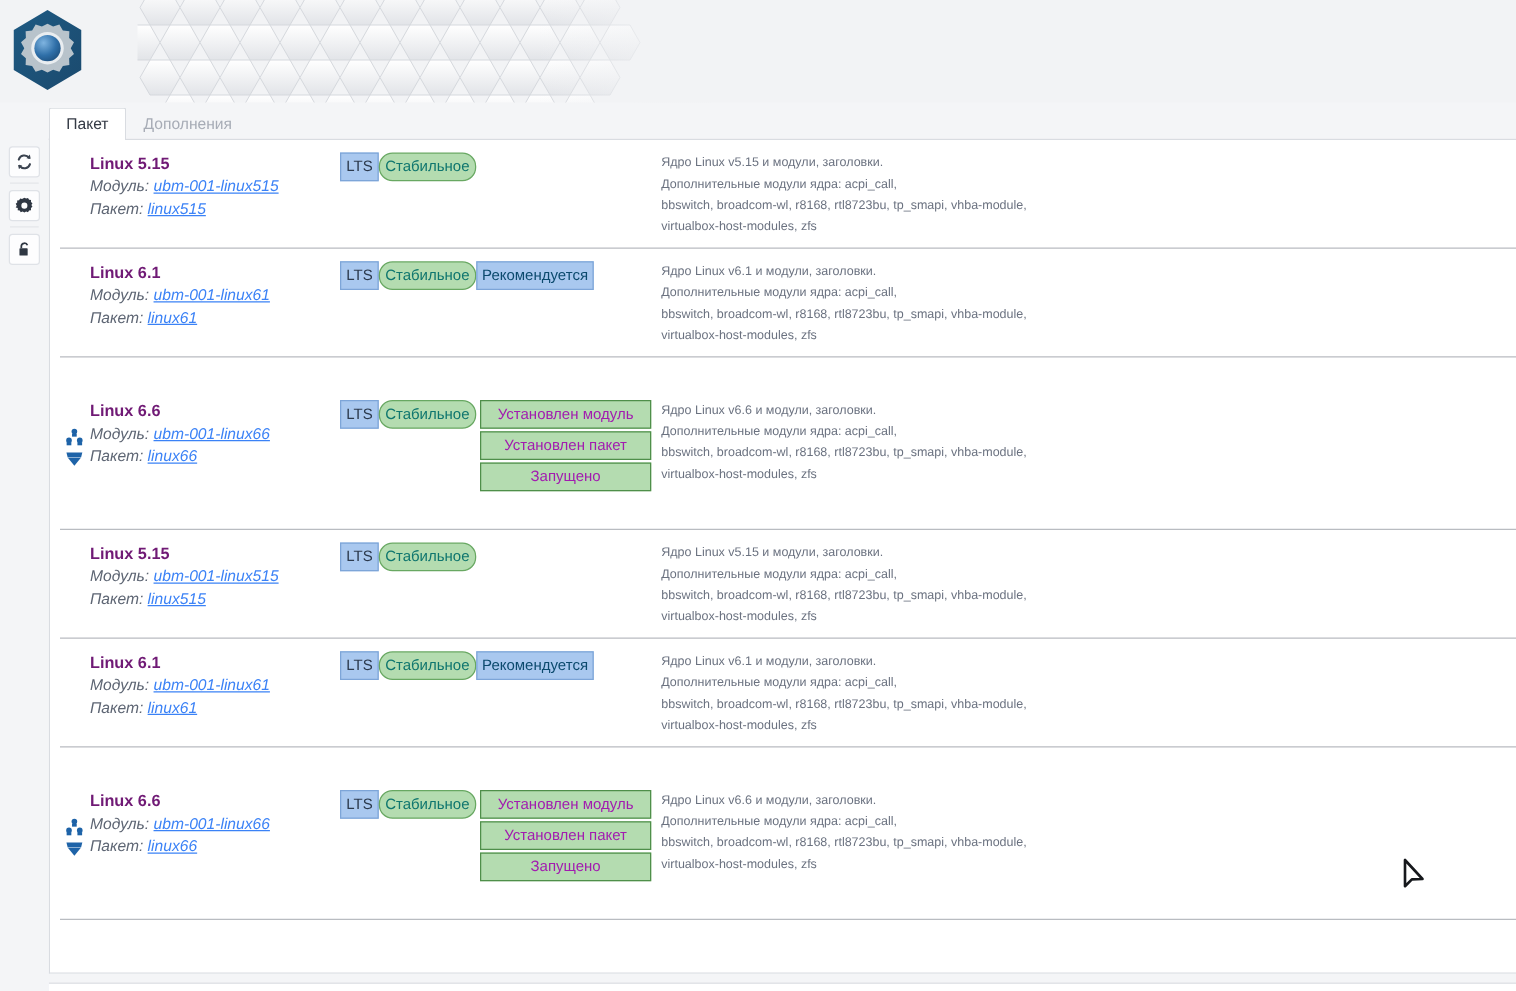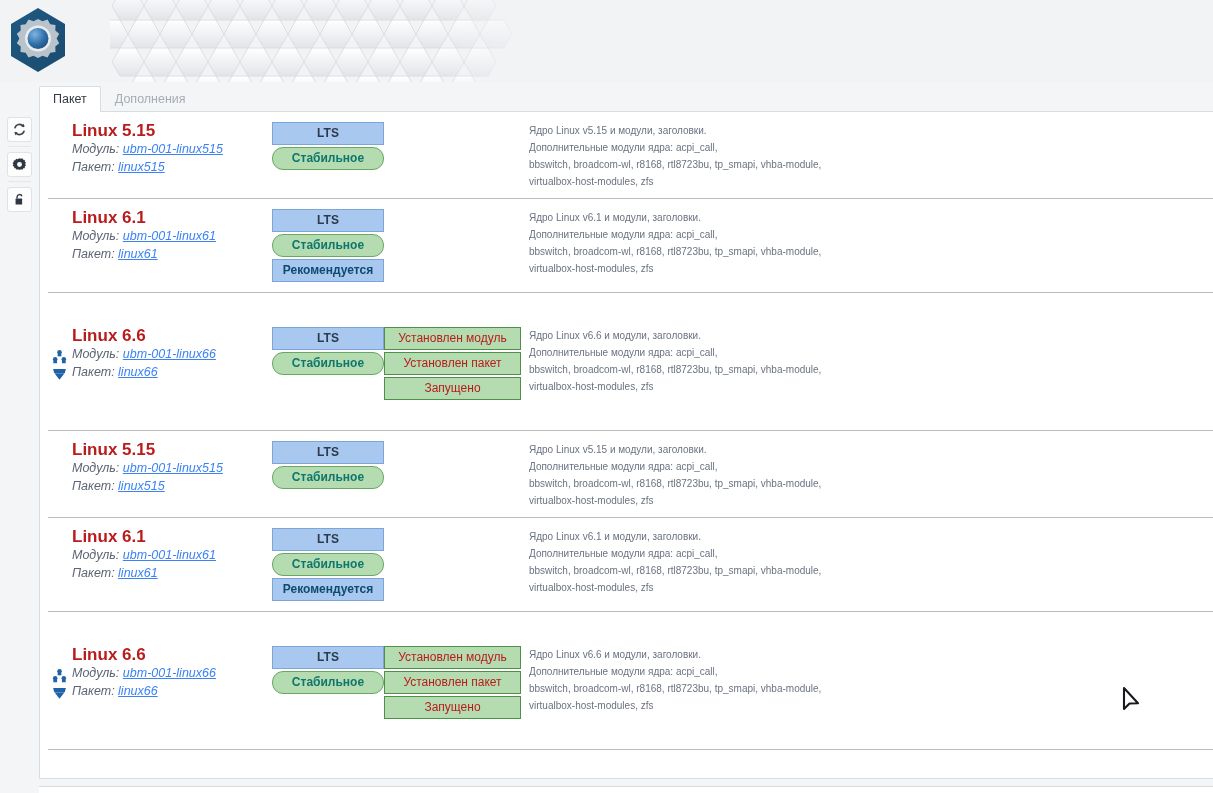--- a/index.html
+++ b/index.html
@@ -155,9 +155,9 @@
     position: relative;
   }
   .kname {
-    font-size: 17px;
+    font-size: 13px;
     font-weight: bold;
-    color: #b91c1c;
+    color: #701a75;
     line-height: 18px;
   }
   .kline {

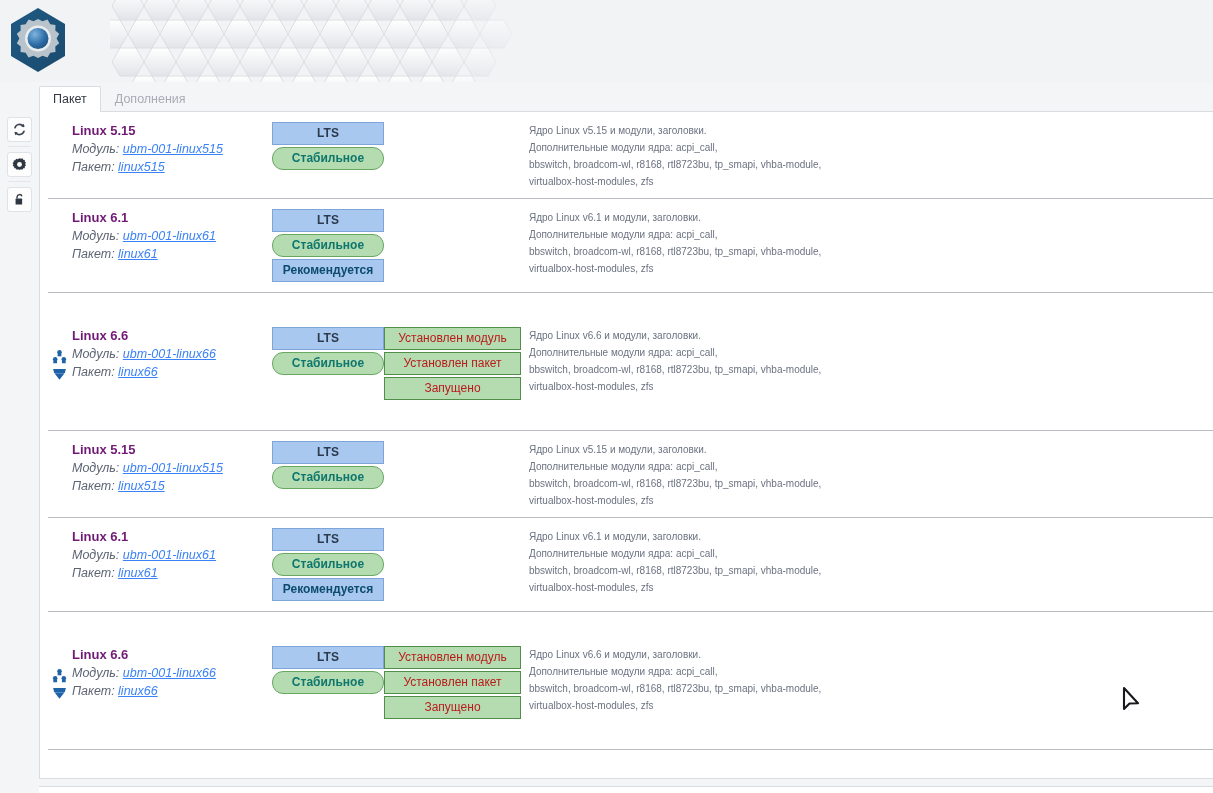--- a/index.html
+++ b/index.html
@@ -185,9 +185,8 @@
     width: 112px;
     padding-top: 10px;
     display: flex;
-    flex-direction: column;
+    flex-direction: row;
     align-items: stretch;
-    font-weight: bold;
   }
   .col-state {
     width: 137px;

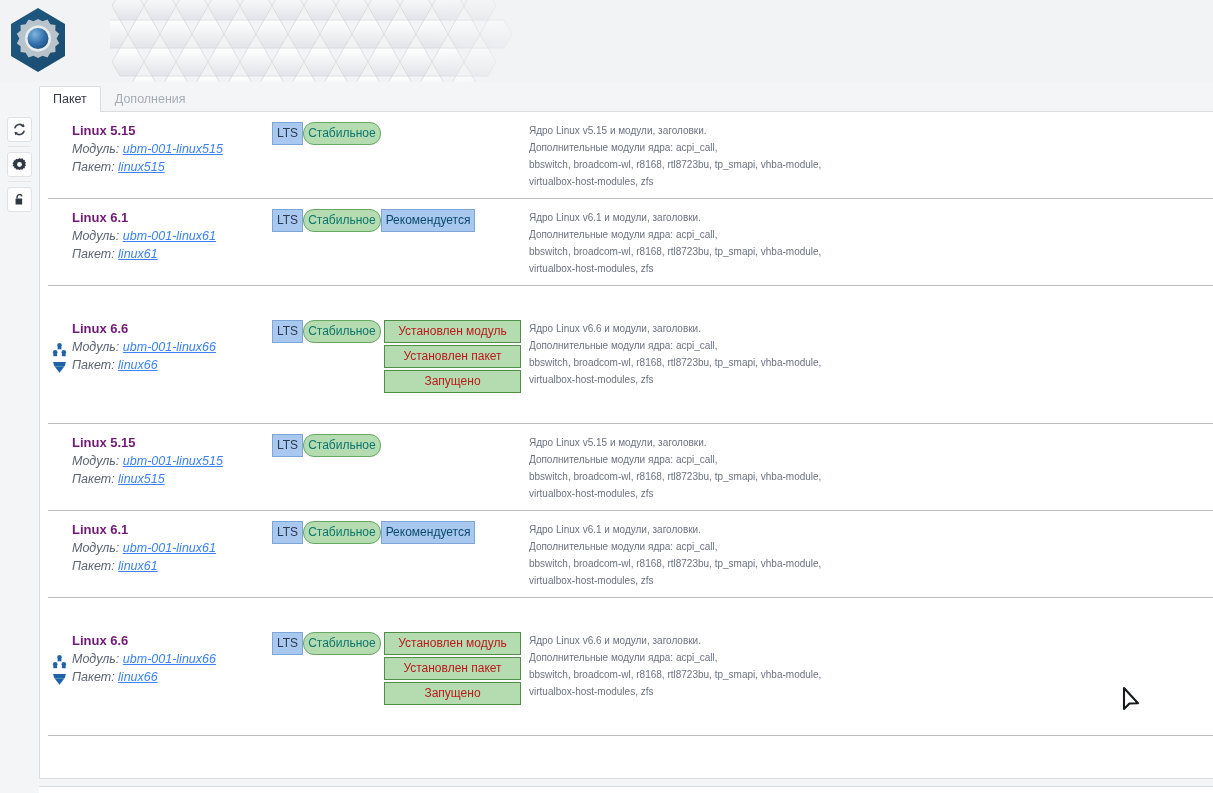--- a/index.html
+++ b/index.html
@@ -217,7 +217,7 @@
   .badge-blue   { background: #a9c8ef; border-color: #7da5d8; color: #2c3a4d; }
   .badge-green  { background: #b4dcb0; border-color: #68a862; color: #0f766e; border-radius: 11px; }
   .badge-recom  { background: #a9c8ef; border-color: #7da5d8; color: #0c4a6e; }
-  .badge-state  { background: #b4dcb0; border-color: #4f8f4a; color: #b91c1c; }
+  .badge-state  { background: #b4dcb0; border-color: #4f8f4a; color: #a21caf; }
 
   .cursor {
     position: absolute;

